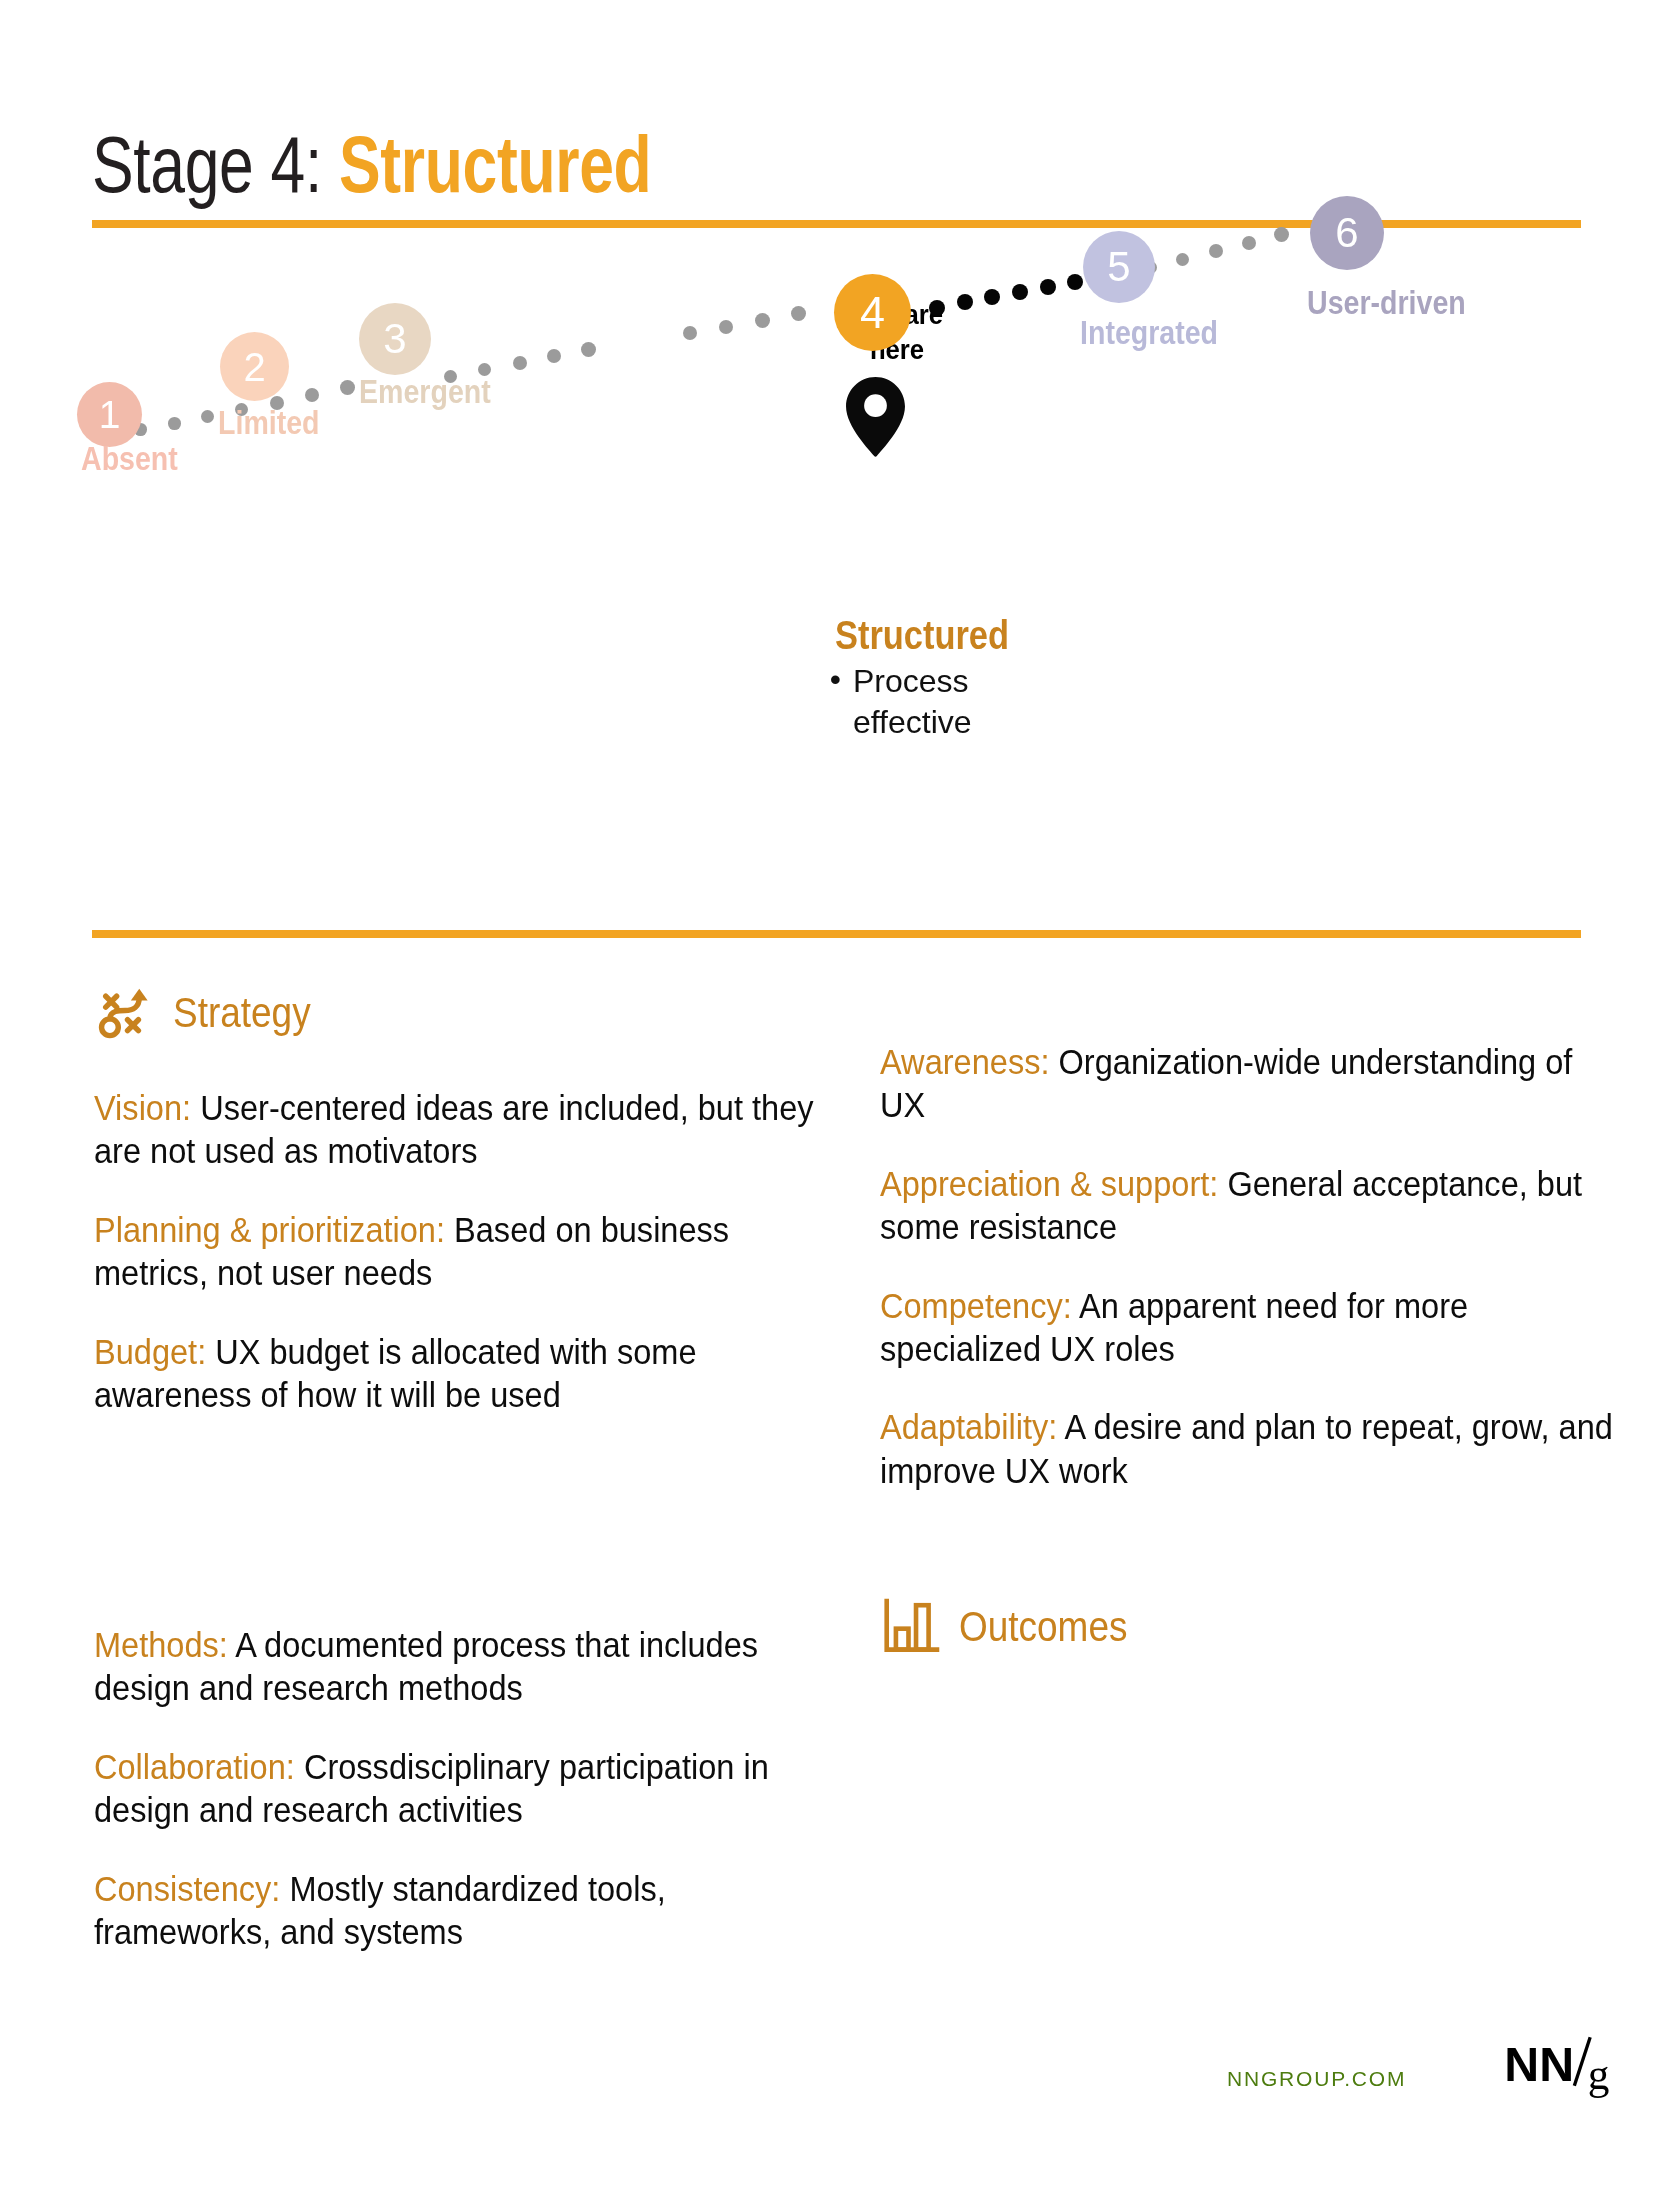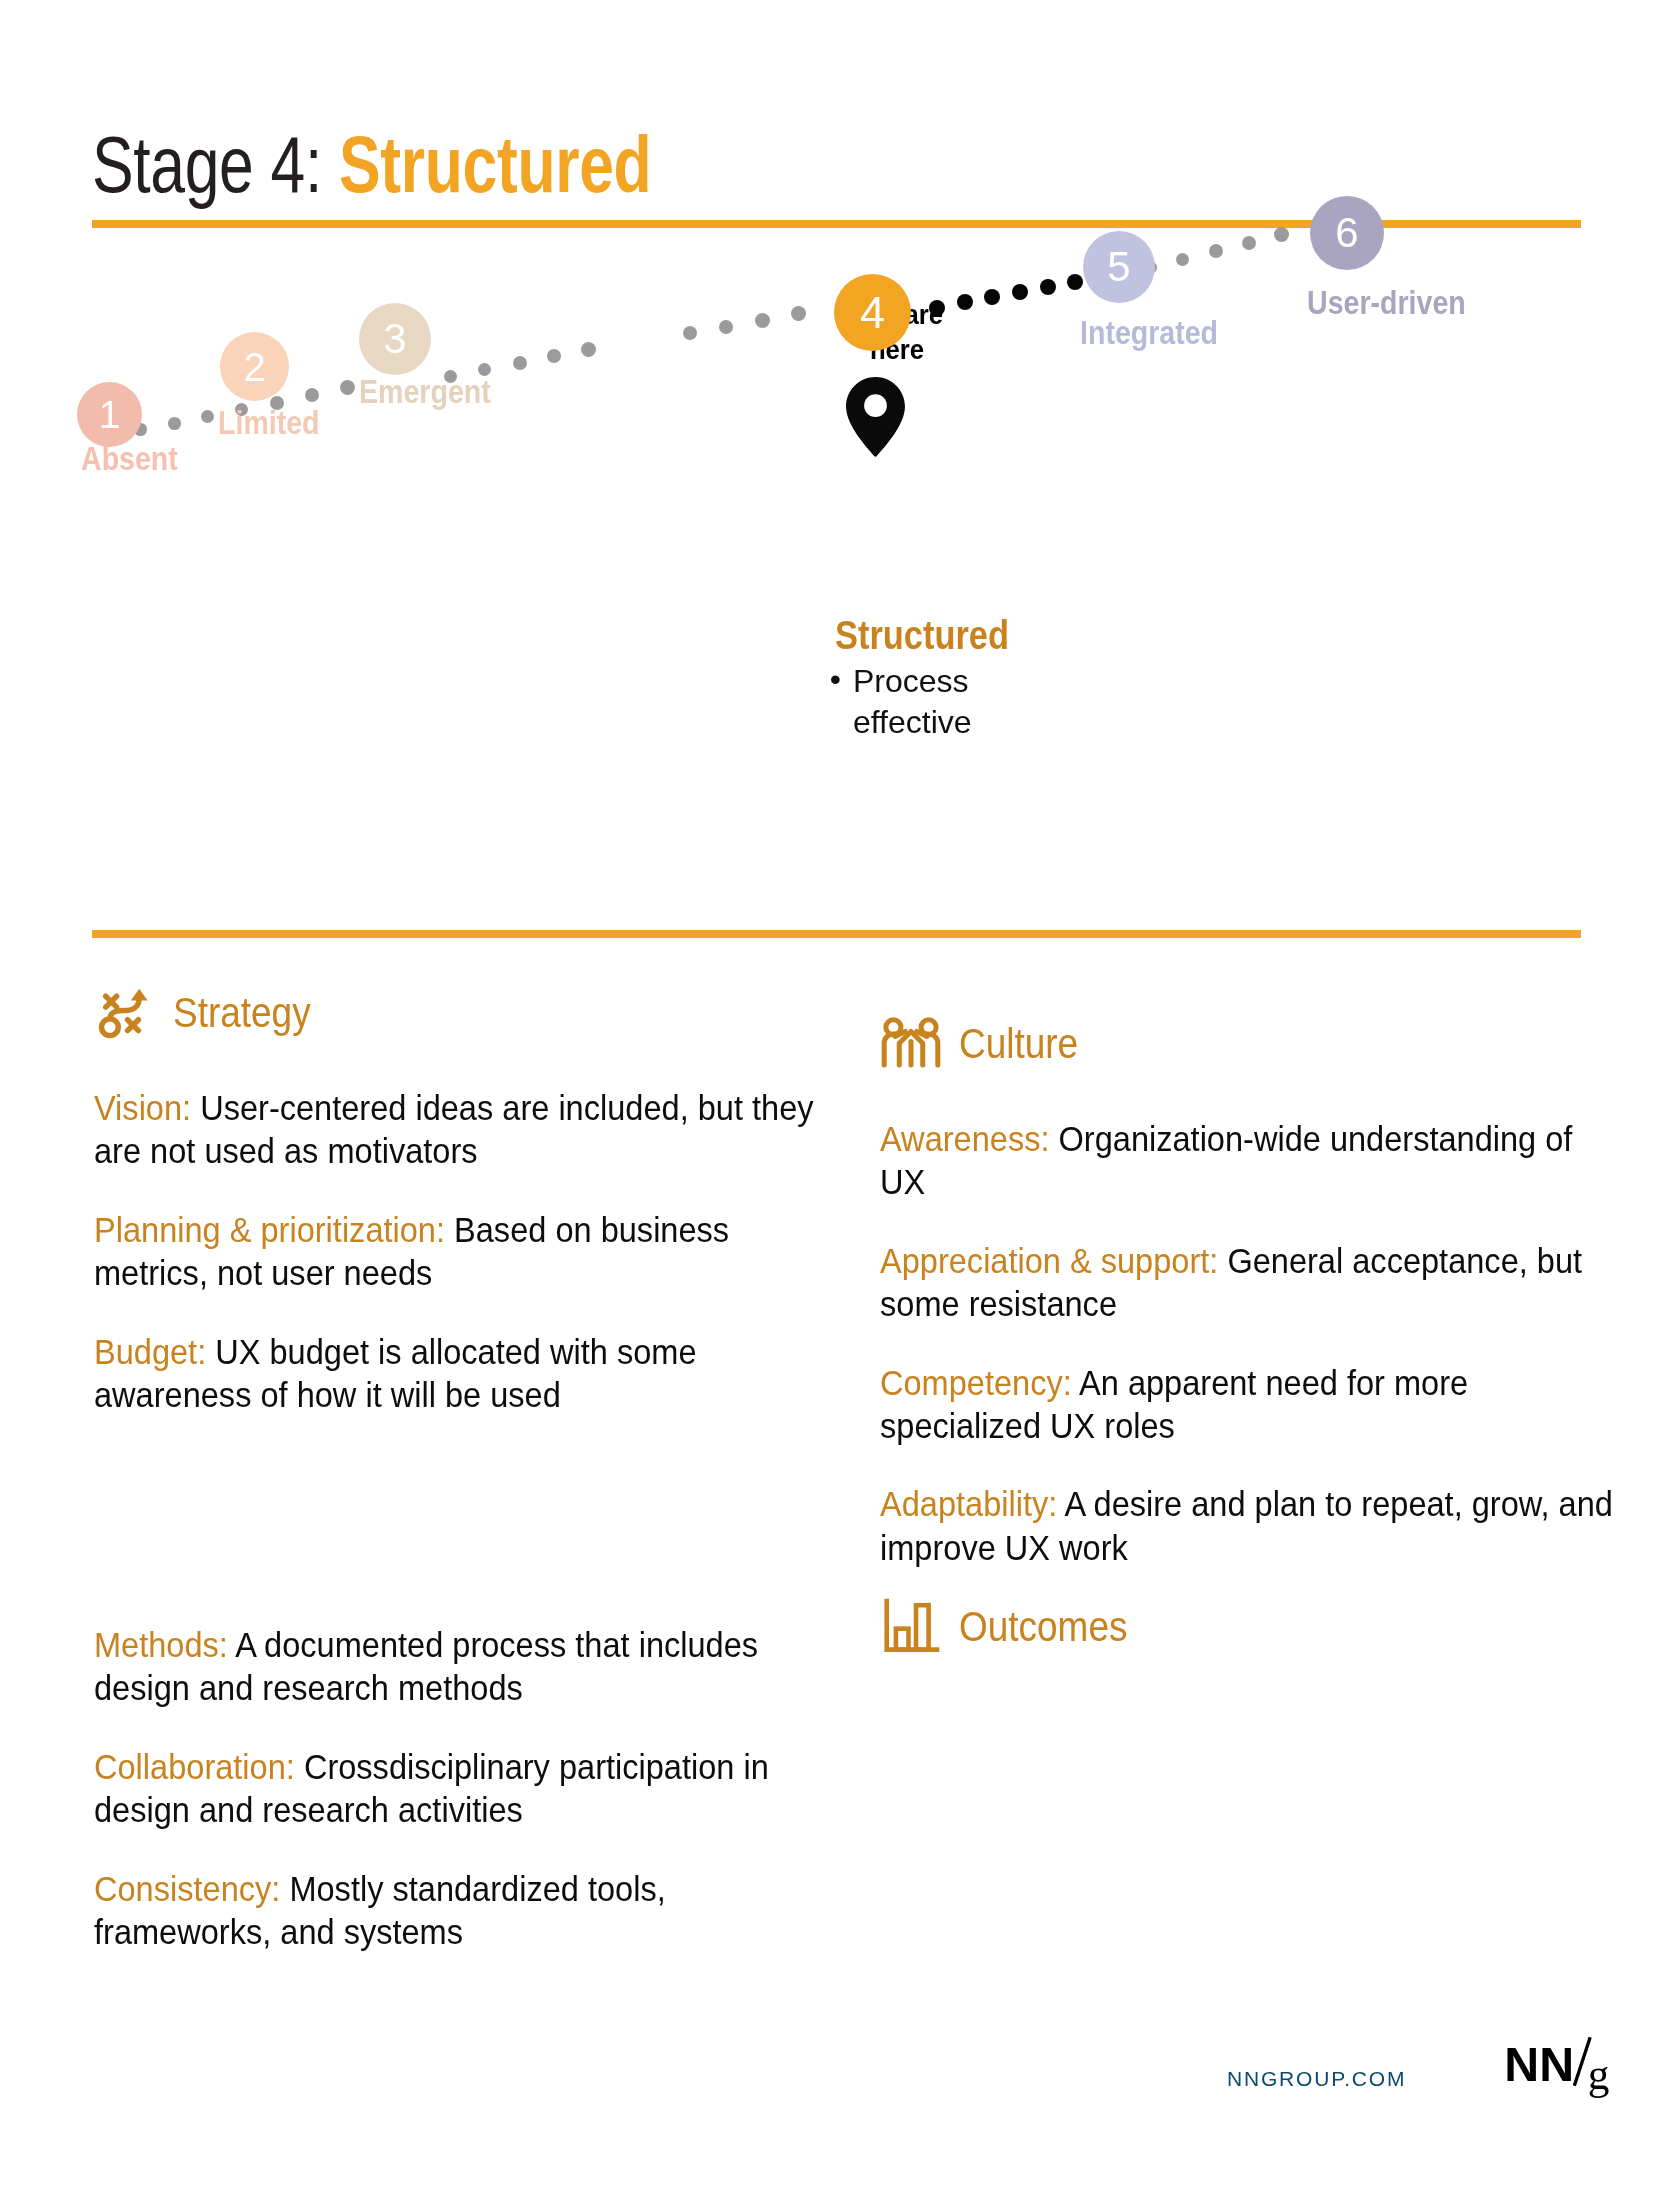--- a/index.html
+++ b/index.html
@@ -313,21 +313,6 @@
 </section>
 
 <section class="panel" id="panel-culture">
-  <div class="panel-head">
-    <svg class="panel-icon" viewBox="0 0 74 74">
-      <g fill="none" stroke="#c8821e" stroke-width="6" stroke-linecap="round" stroke-linejoin="round">
-        <circle cx="16" cy="17" r="9"></circle>
-        <circle cx="58" cy="17" r="9"></circle>
-        <path d="M5 62 V36 a11 11 0 0 1 11-11 h2"></path>
-        <path d="M69 62 V36 a11 11 0 0 0 -11-11 h-2"></path>
-        <path d="M23 62 V36 L37 22 L51 36 V62"></path>
-        <path d="M18 28 L30 22"></path>
-        <path d="M56 28 L44 22"></path>
-        <path d="M37 62 V34"></path>
-      </g>
-    </svg>
-    <div class="panel-title">Culture</div>
-  </div>
   <div class="panel-items">
     <p class="panel-item">
       <span class="term">Awareness:</span><span> Organization-wide understanding of UX</span>

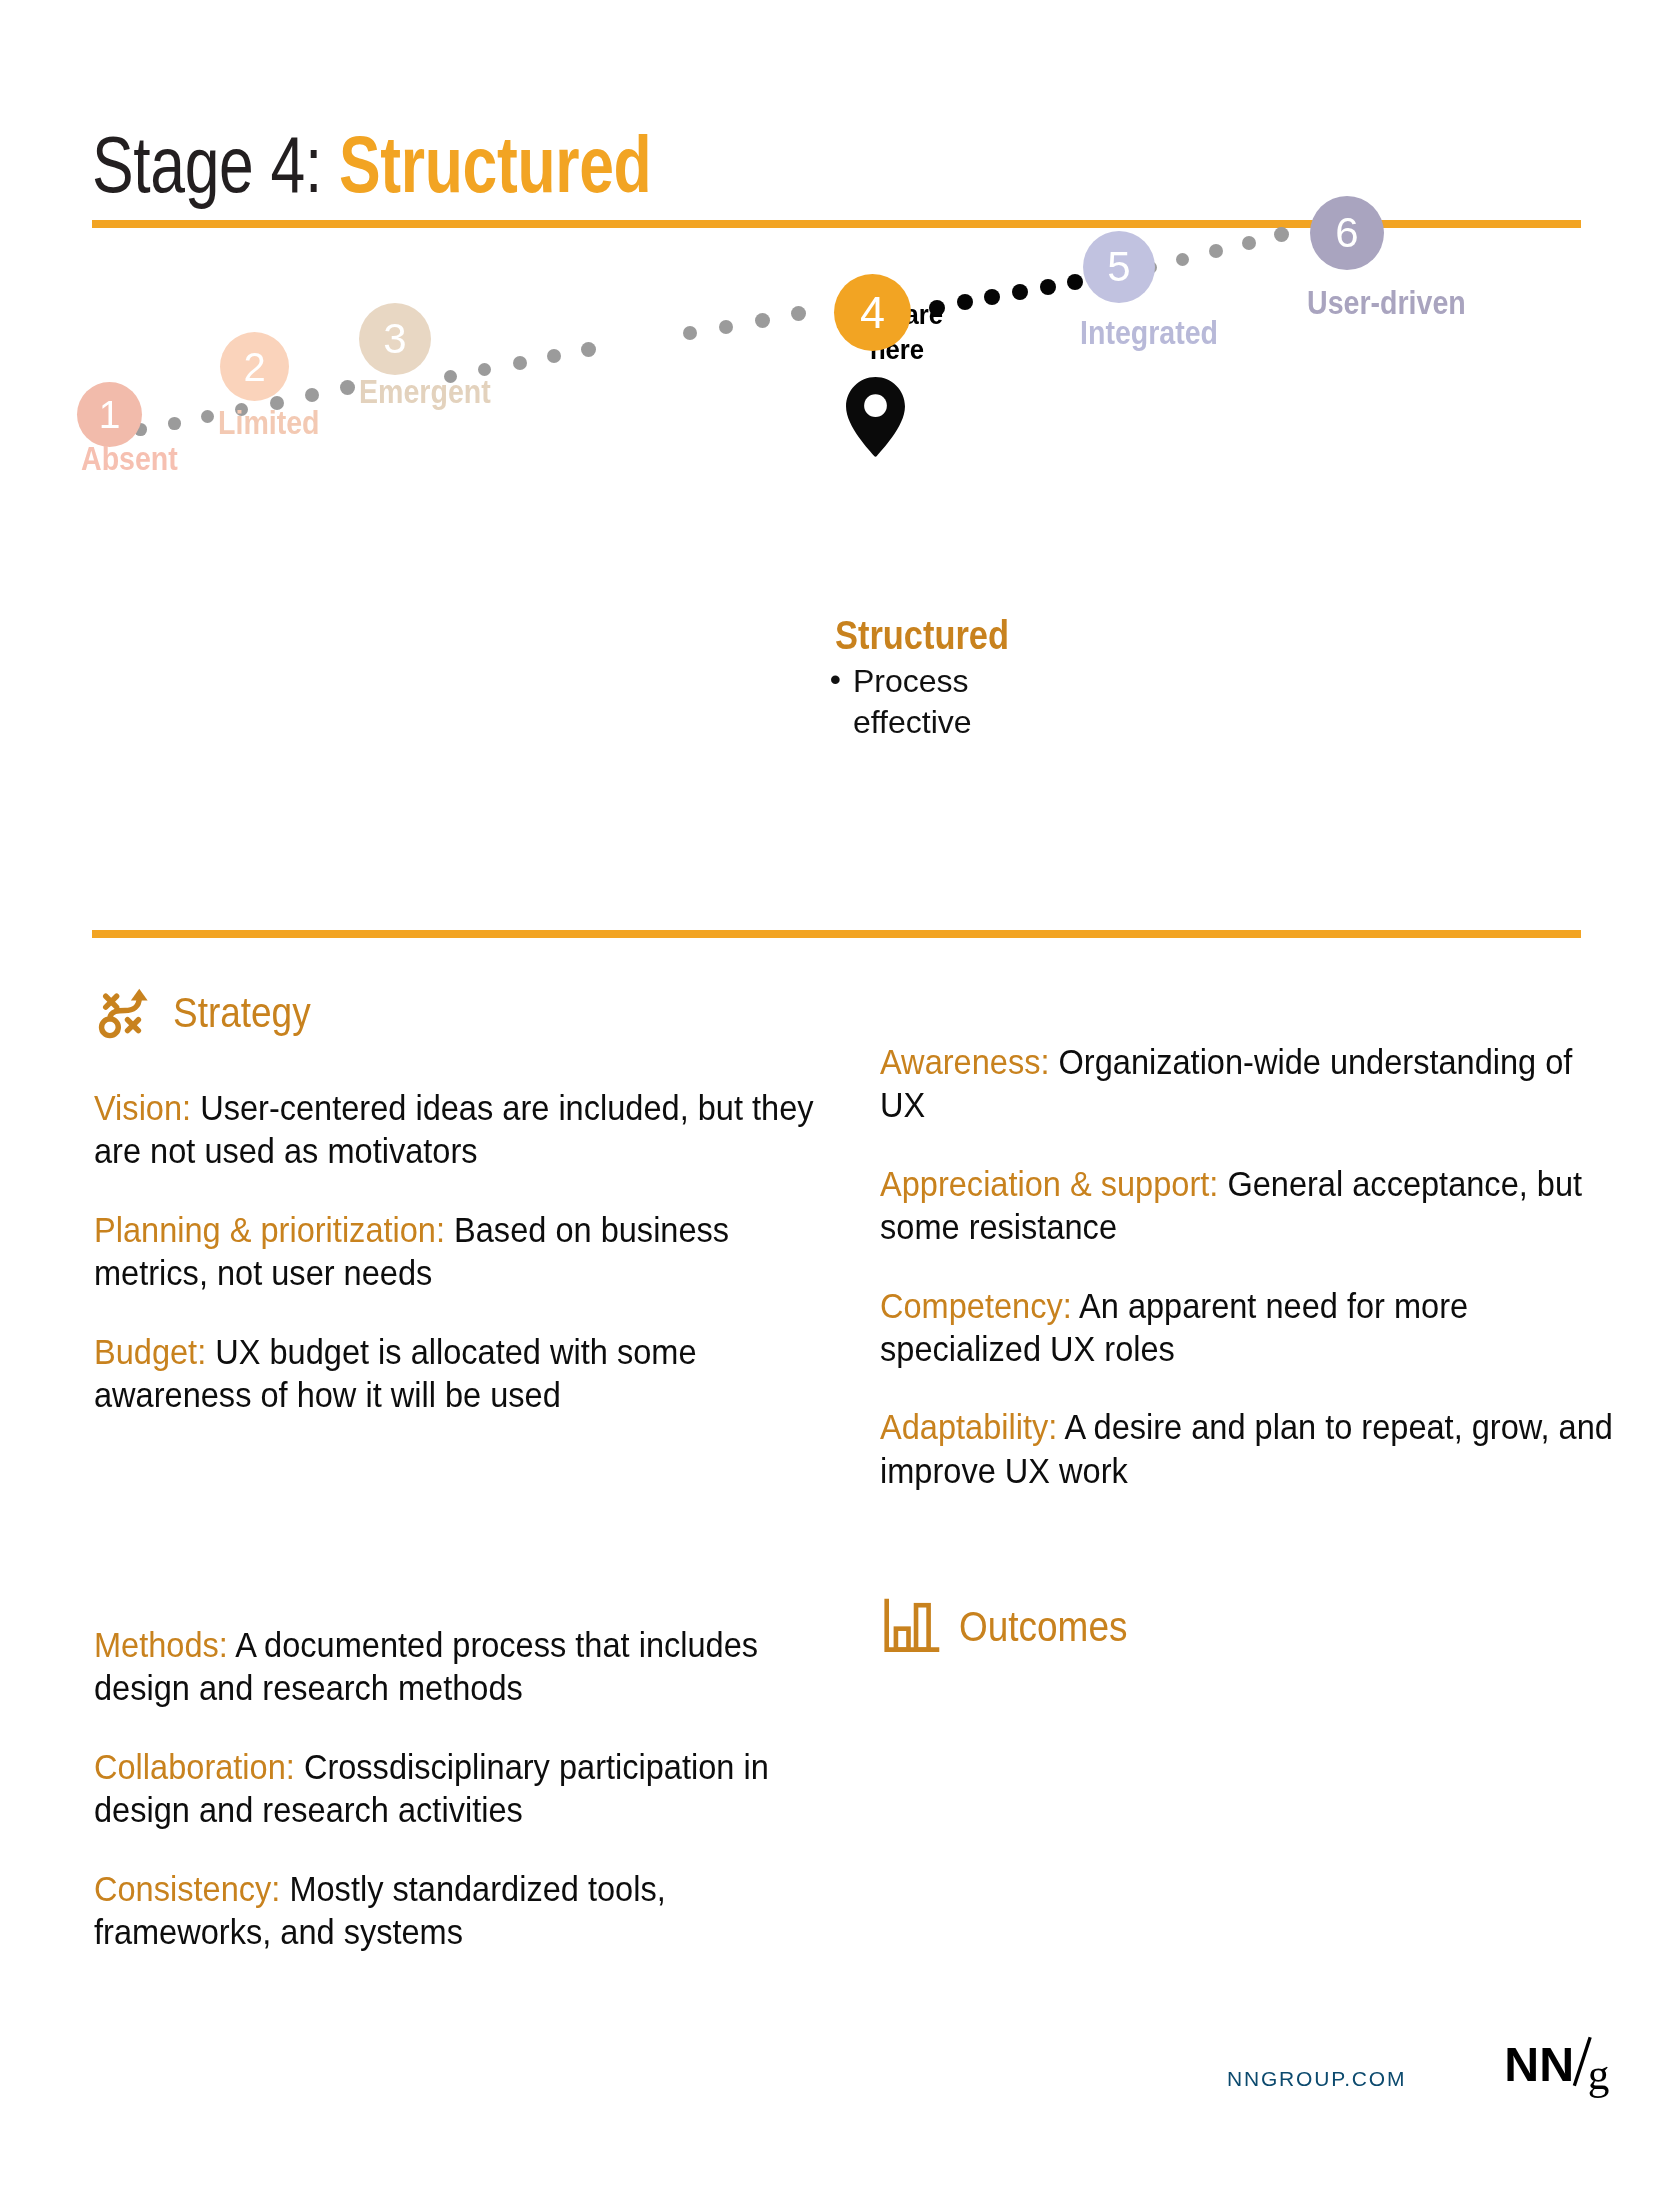--- a/index.html
+++ b/index.html
@@ -186,7 +186,7 @@
     top: 2067px;
     font-size: 21px;
     letter-spacing: 1.8px;
-    color: #0c4a6e;
+    color: #4d7c0f;
     font-family: "Liberation Sans", sans-serif;
   }
   #footer-logo {

